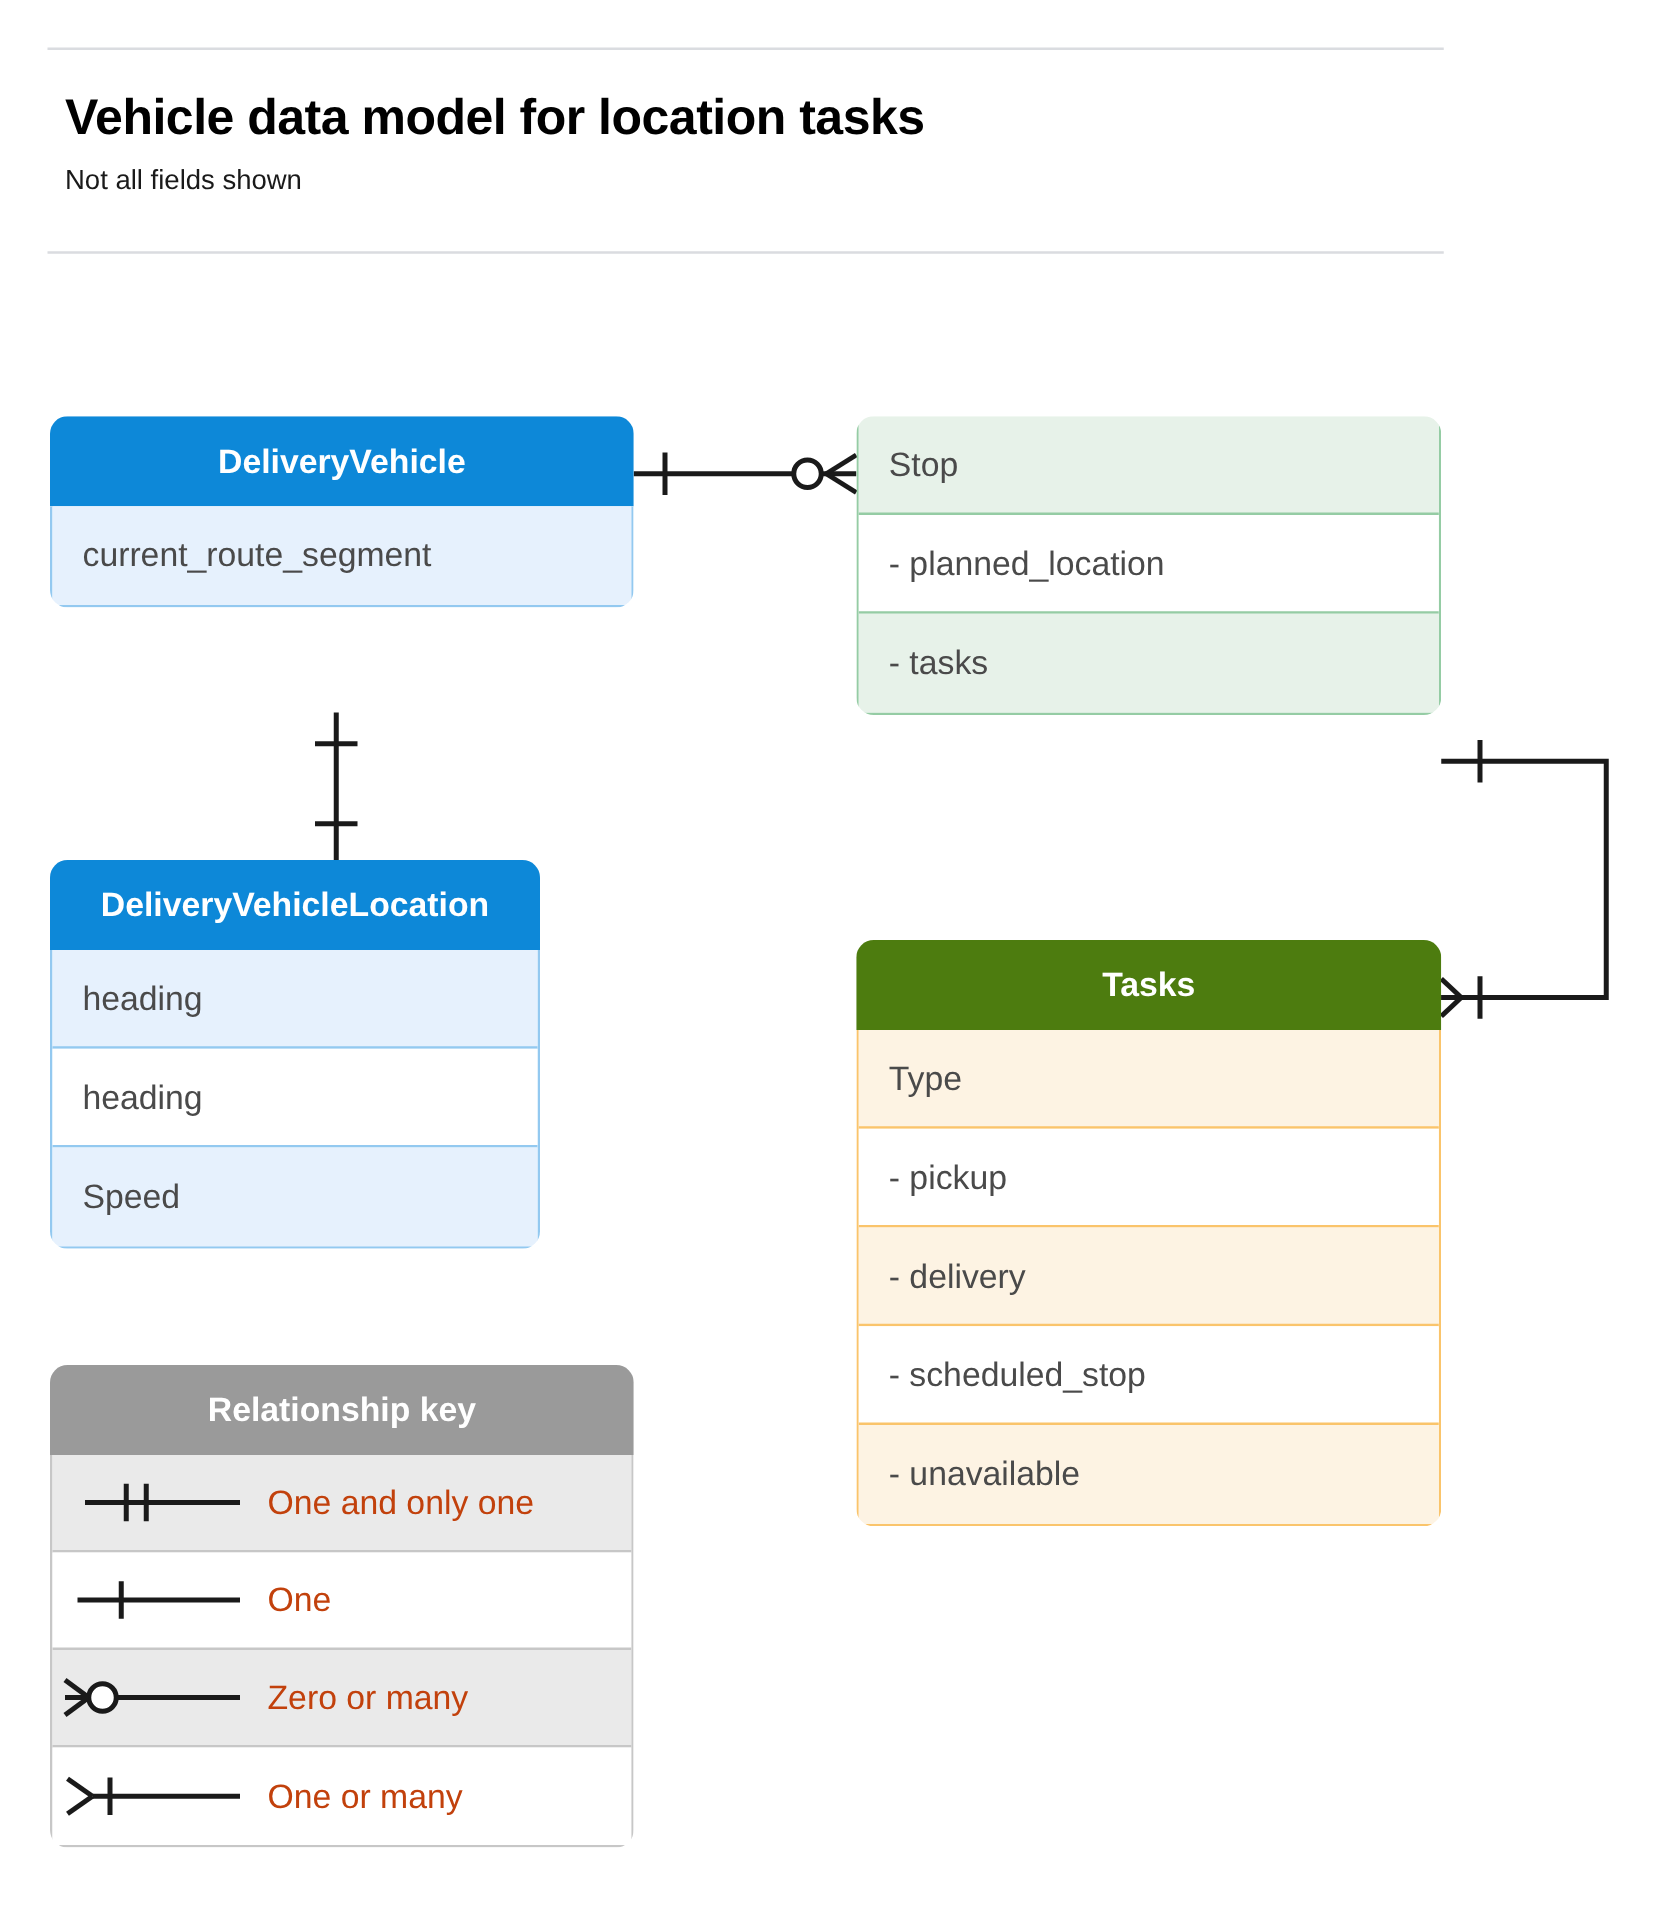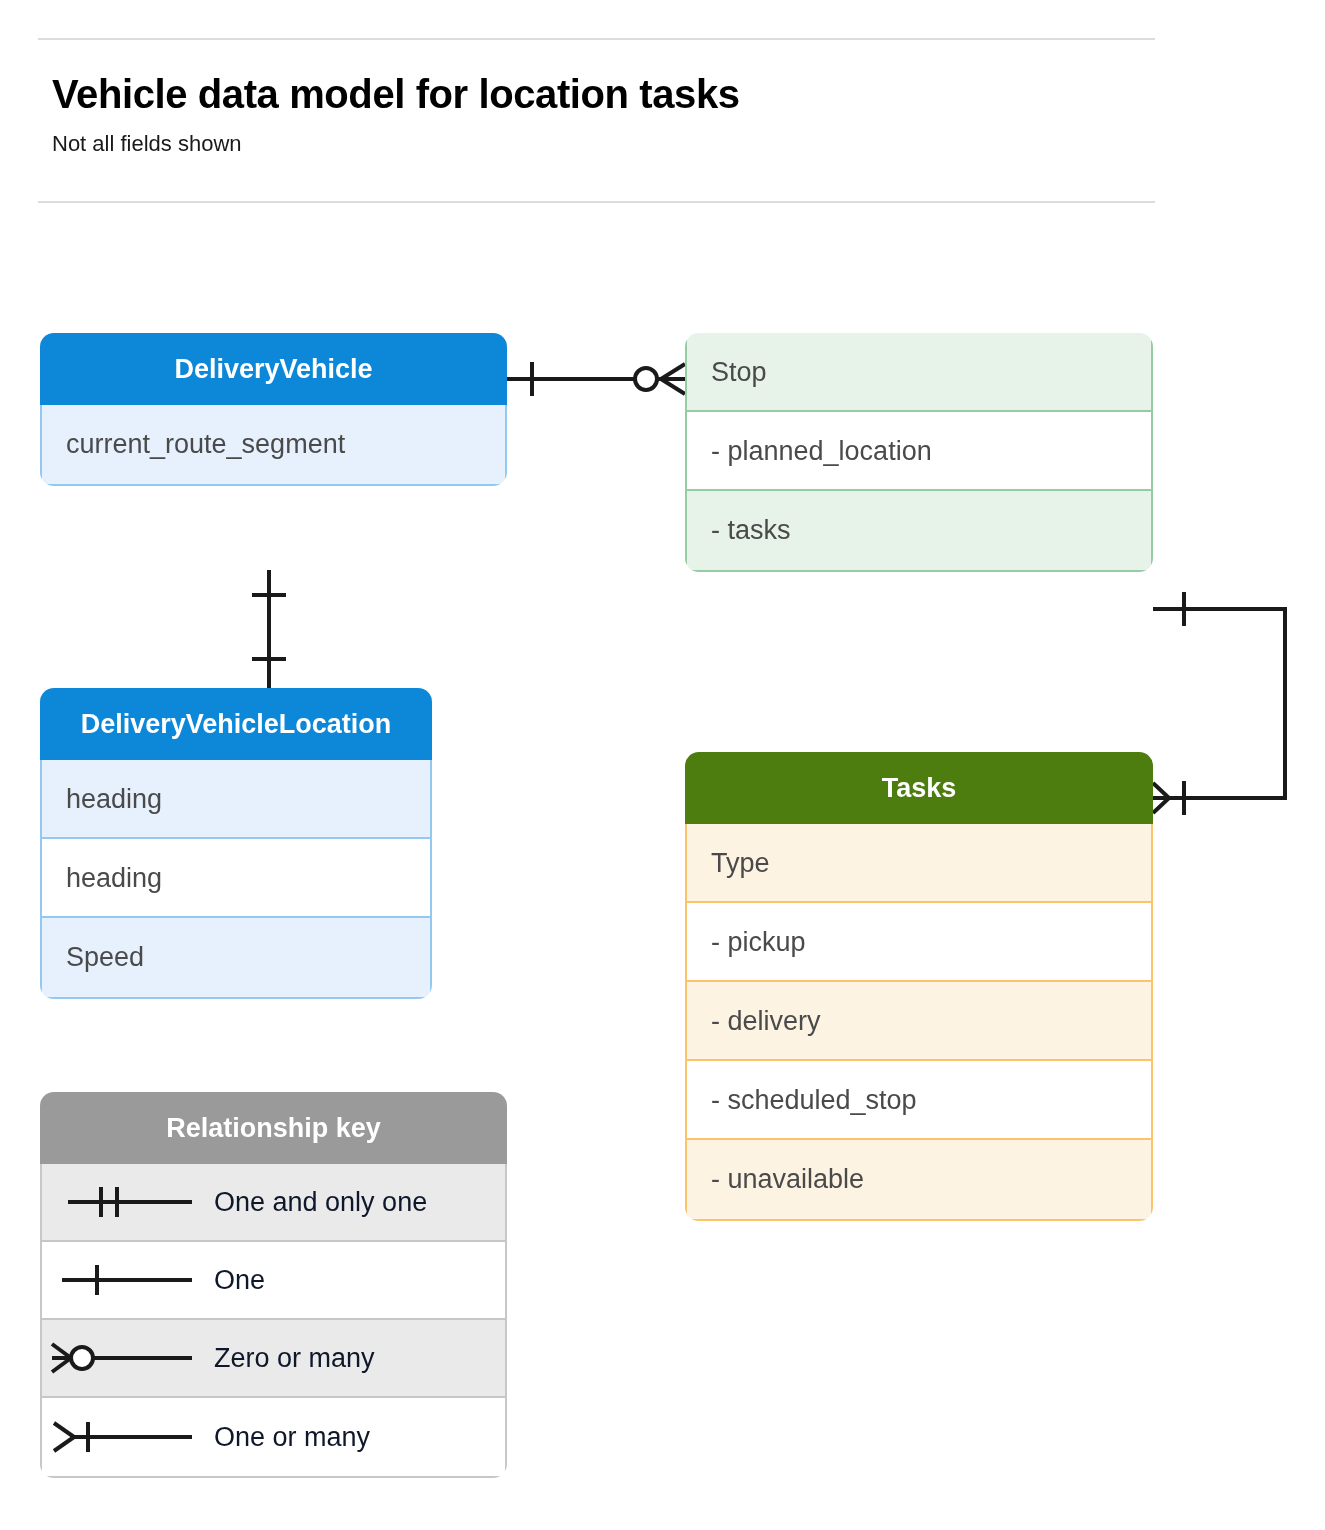--- a/index.html
+++ b/index.html
@@ -139,7 +139,7 @@
   }
   .legend-label {
     font-size: 27px;
-    color: #0f172a;
+    color: #c2410c;
     white-space: nowrap;
   }
 

